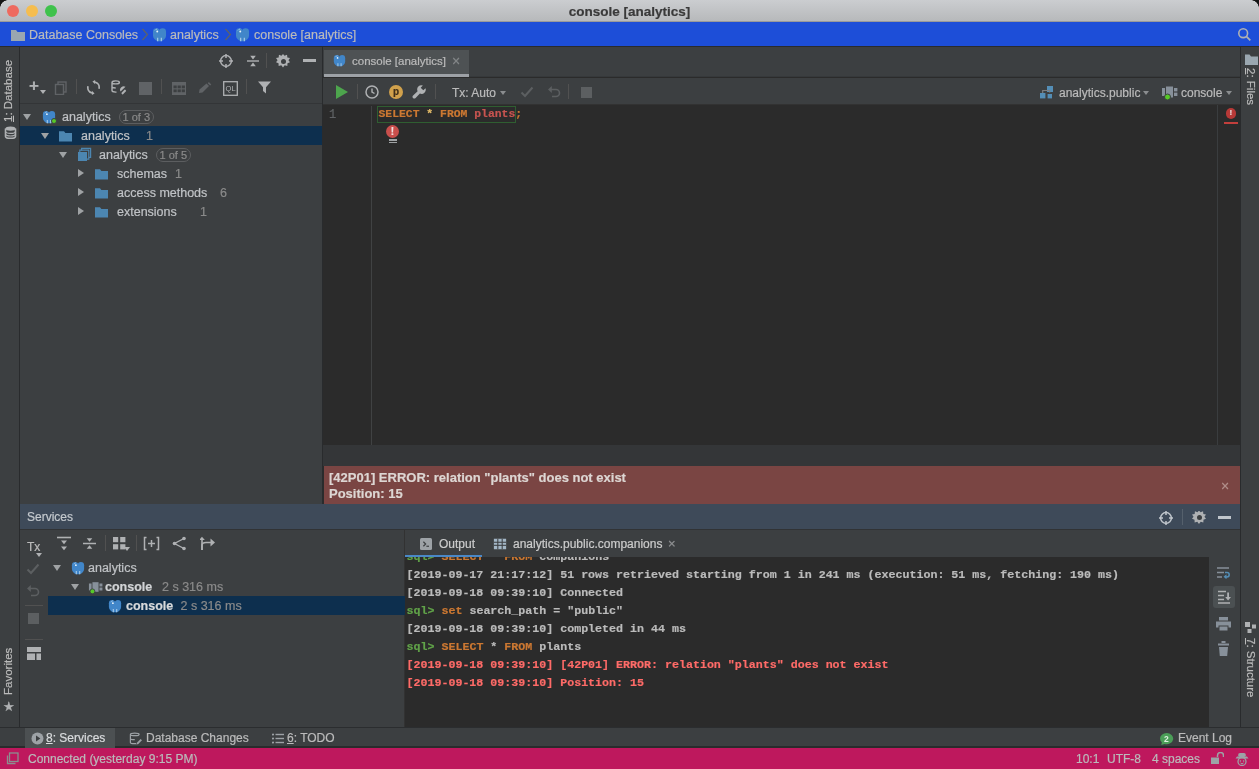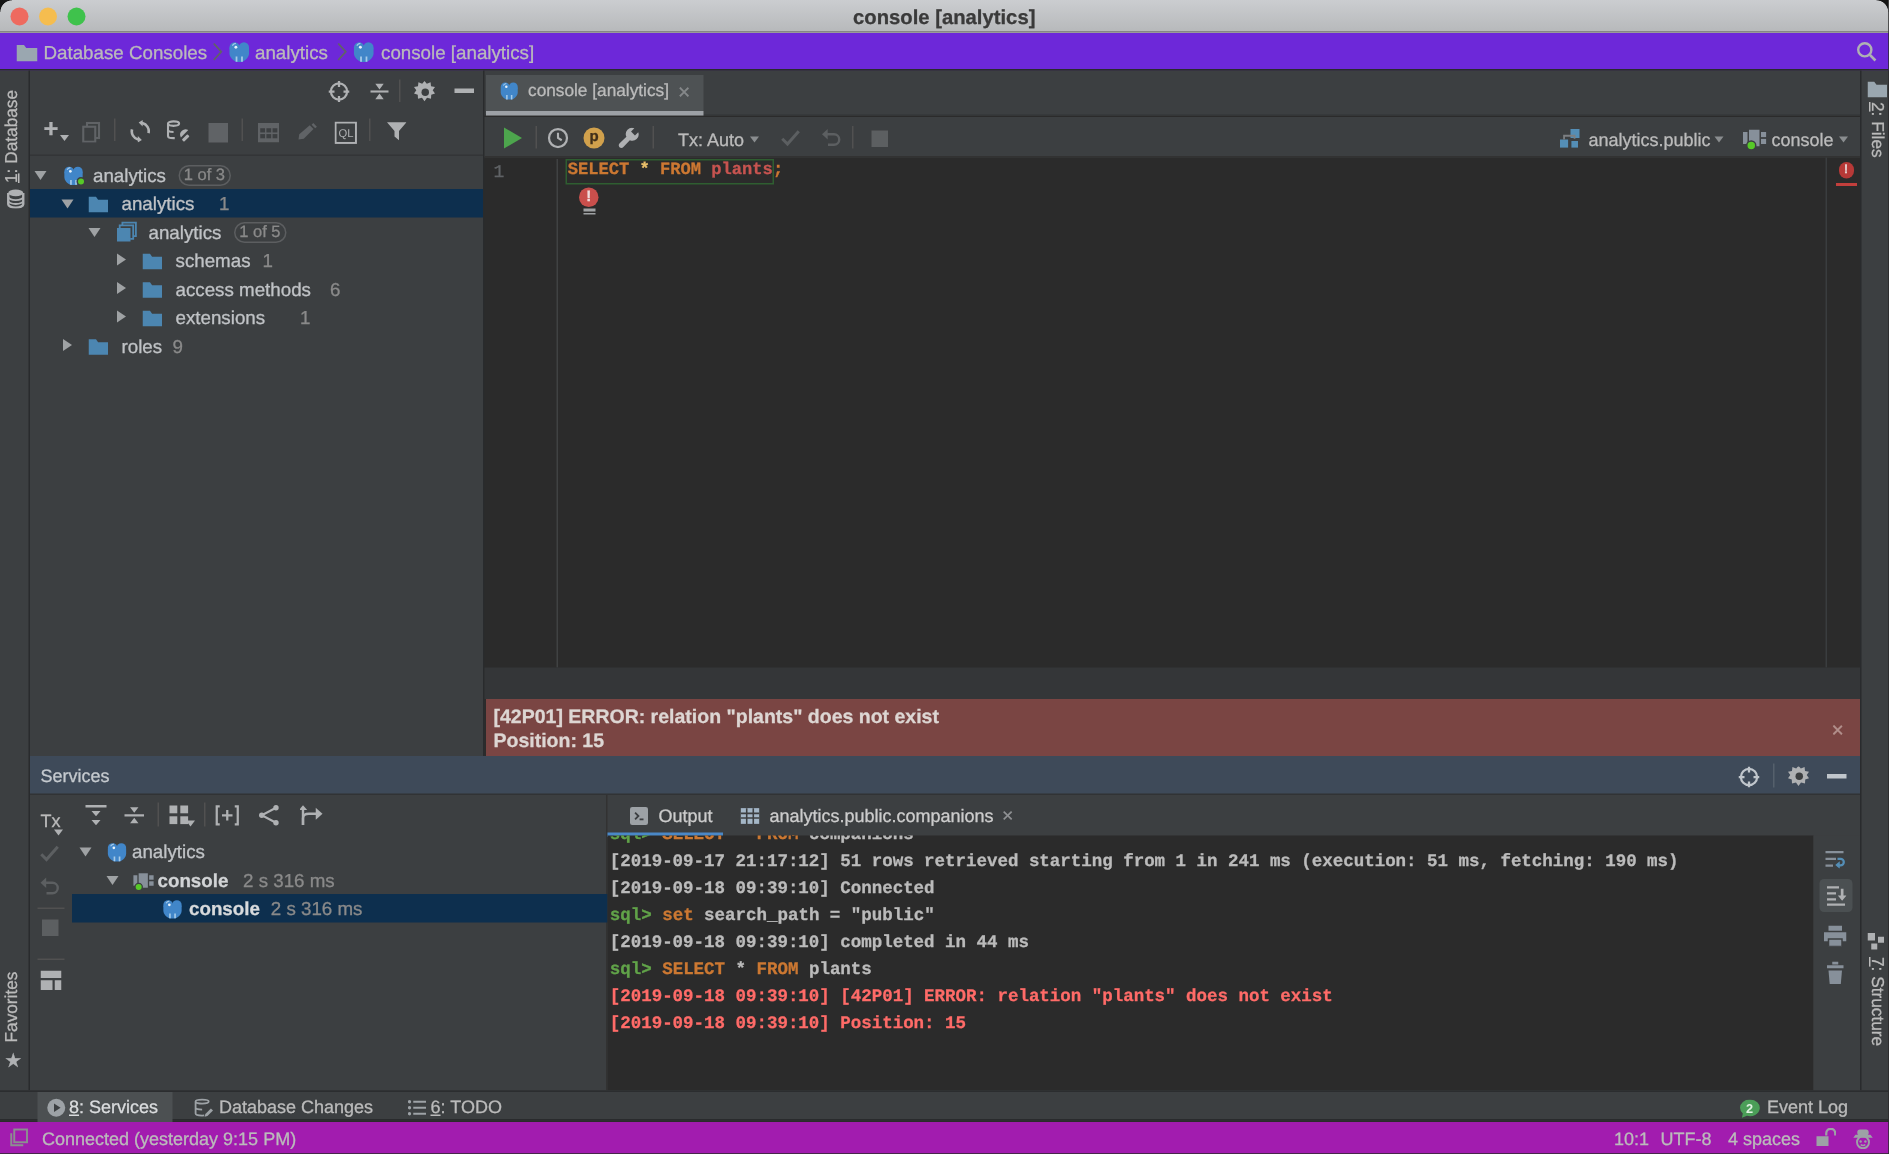--- a/index.html
+++ b/index.html
@@ -15,7 +15,7 @@
 .tl{width:12px;height:12px;border-radius:50%;top:5px}
 #title-text{width:100%;text-align:center;top:3.5px;color:#3a3a3a;font-size:13.5px;font-weight:600}
 
-#crumbs{left:0;top:22px;width:1259px;height:25px;background:#6d28d9;border-bottom:1px solid #292b2d}
+#crumbs{left:0;top:22px;width:1259px;height:25px;background:#1d4ed8;border-bottom:1px solid #292b2d}
 .crumb-txt{top:5.5px;color:#bbbbbb;font-size:12.5px}
 
 #lstripe{left:0;top:47px;width:20px;height:680px;background:#3c3f41;border-right:1px solid #292b2d}

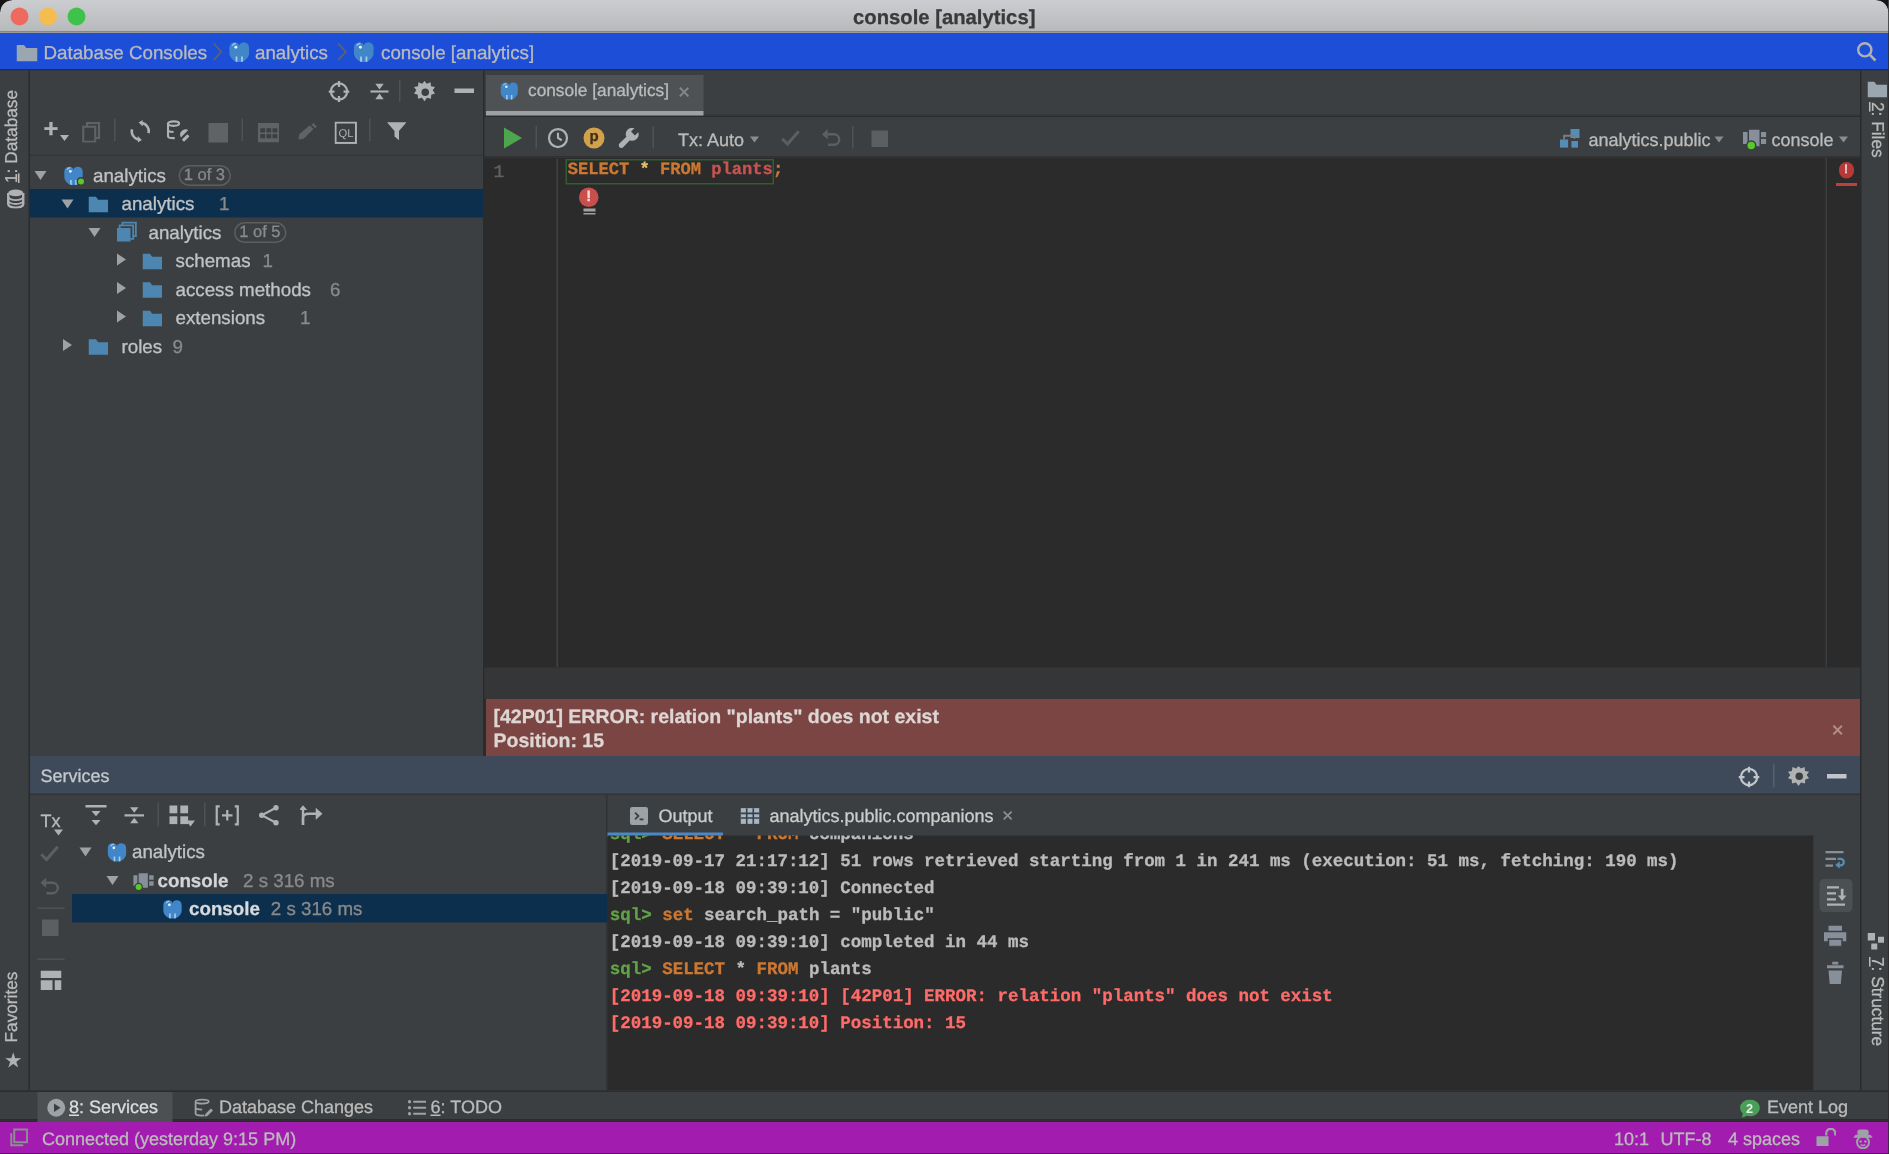--- a/index.html
+++ b/index.html
@@ -243,14 +243,6 @@
       <div class="a" style="left:97px;top:3px;font-size:12.5px;color:#c0c3c6">extensions</div>
       <div class="a cnt" style="left:180px;top:3px;font-size:12.5px">1</div>
     </div>
-    <div class="a treerow" style="top:116px">
-      <div class="a arrow-r" style="left:22px;top:5px"></div>
-      <svg class="a" style="left:39px;top:3px" width="13" height="13">
-          <use href="#folder"></use>
-        </svg>
-      <div class="a" style="left:61px;top:3px;font-size:12.5px;color:#c0c3c6">roles</div>
-      <div class="a cnt" style="left:95px;top:3px;font-size:12.5px">9</div>
-    </div>
   </div>
 </div>
 

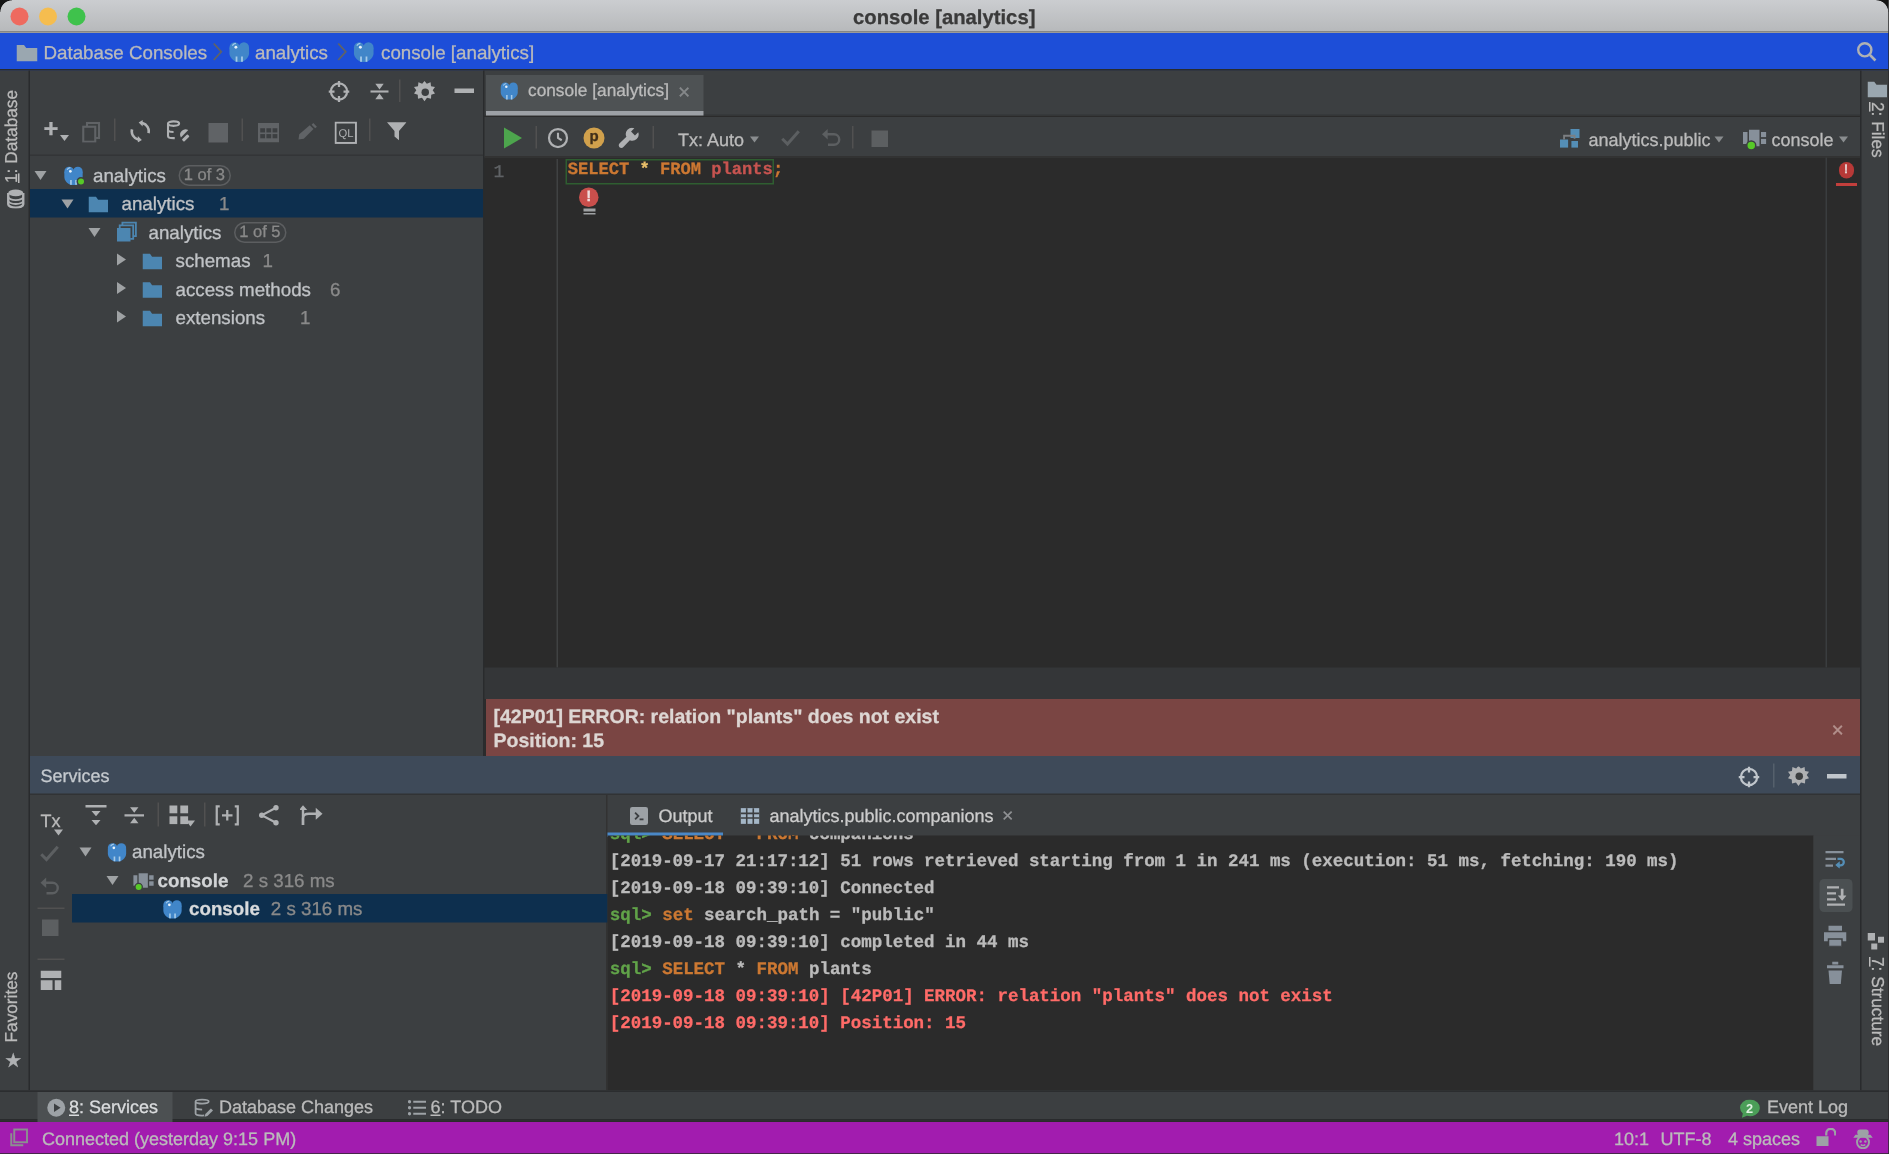--- a/index.html
+++ b/index.html
@@ -52,7 +52,7 @@
 #svcrtool{left:1189px;top:53px;width:31px;height:170px;background:#3c3f41}
 
 #winbar{left:0;top:727px;width:1259px;height:20px;background:#3c3f41;border-top:1px solid #2b2d2f;border-bottom:1px solid #292b2d}
-#statusbar{left:0;top:748px;width:1259px;height:21px;background:#a21caf}
+#statusbar{left:0;top:748px;width:1259px;height:21px;background:#be185d}
 </style>
 </head>
 <body>

